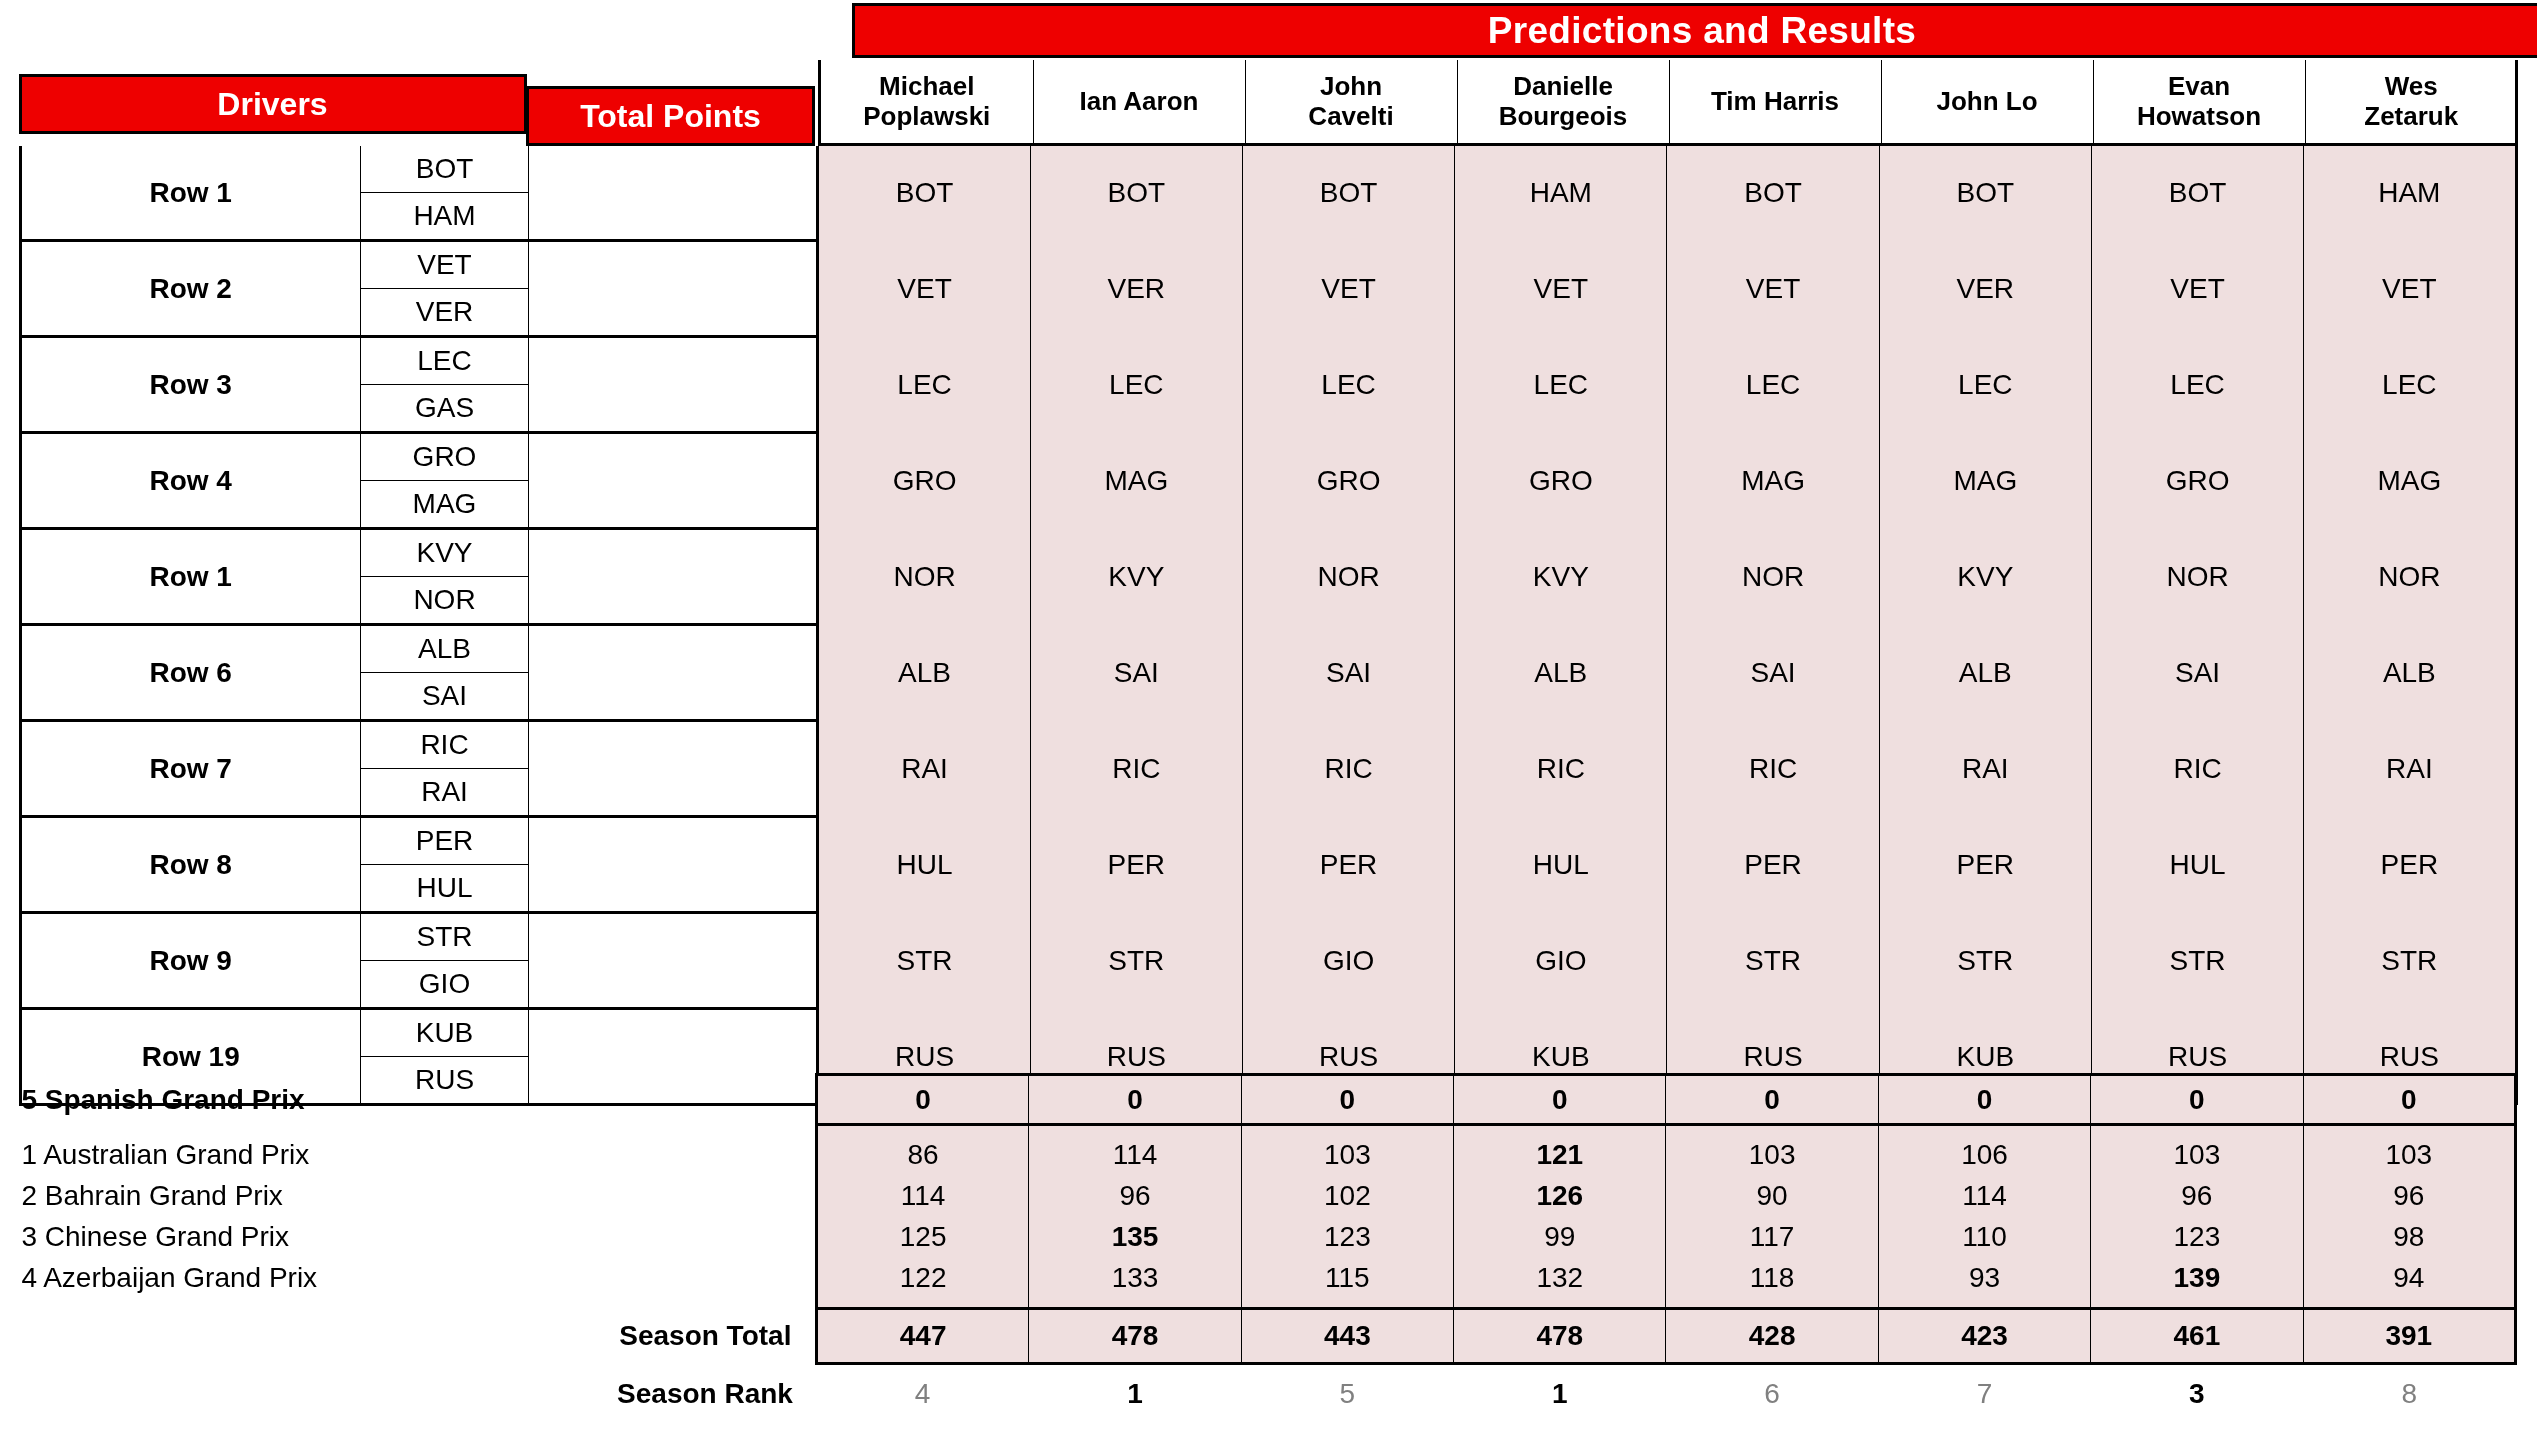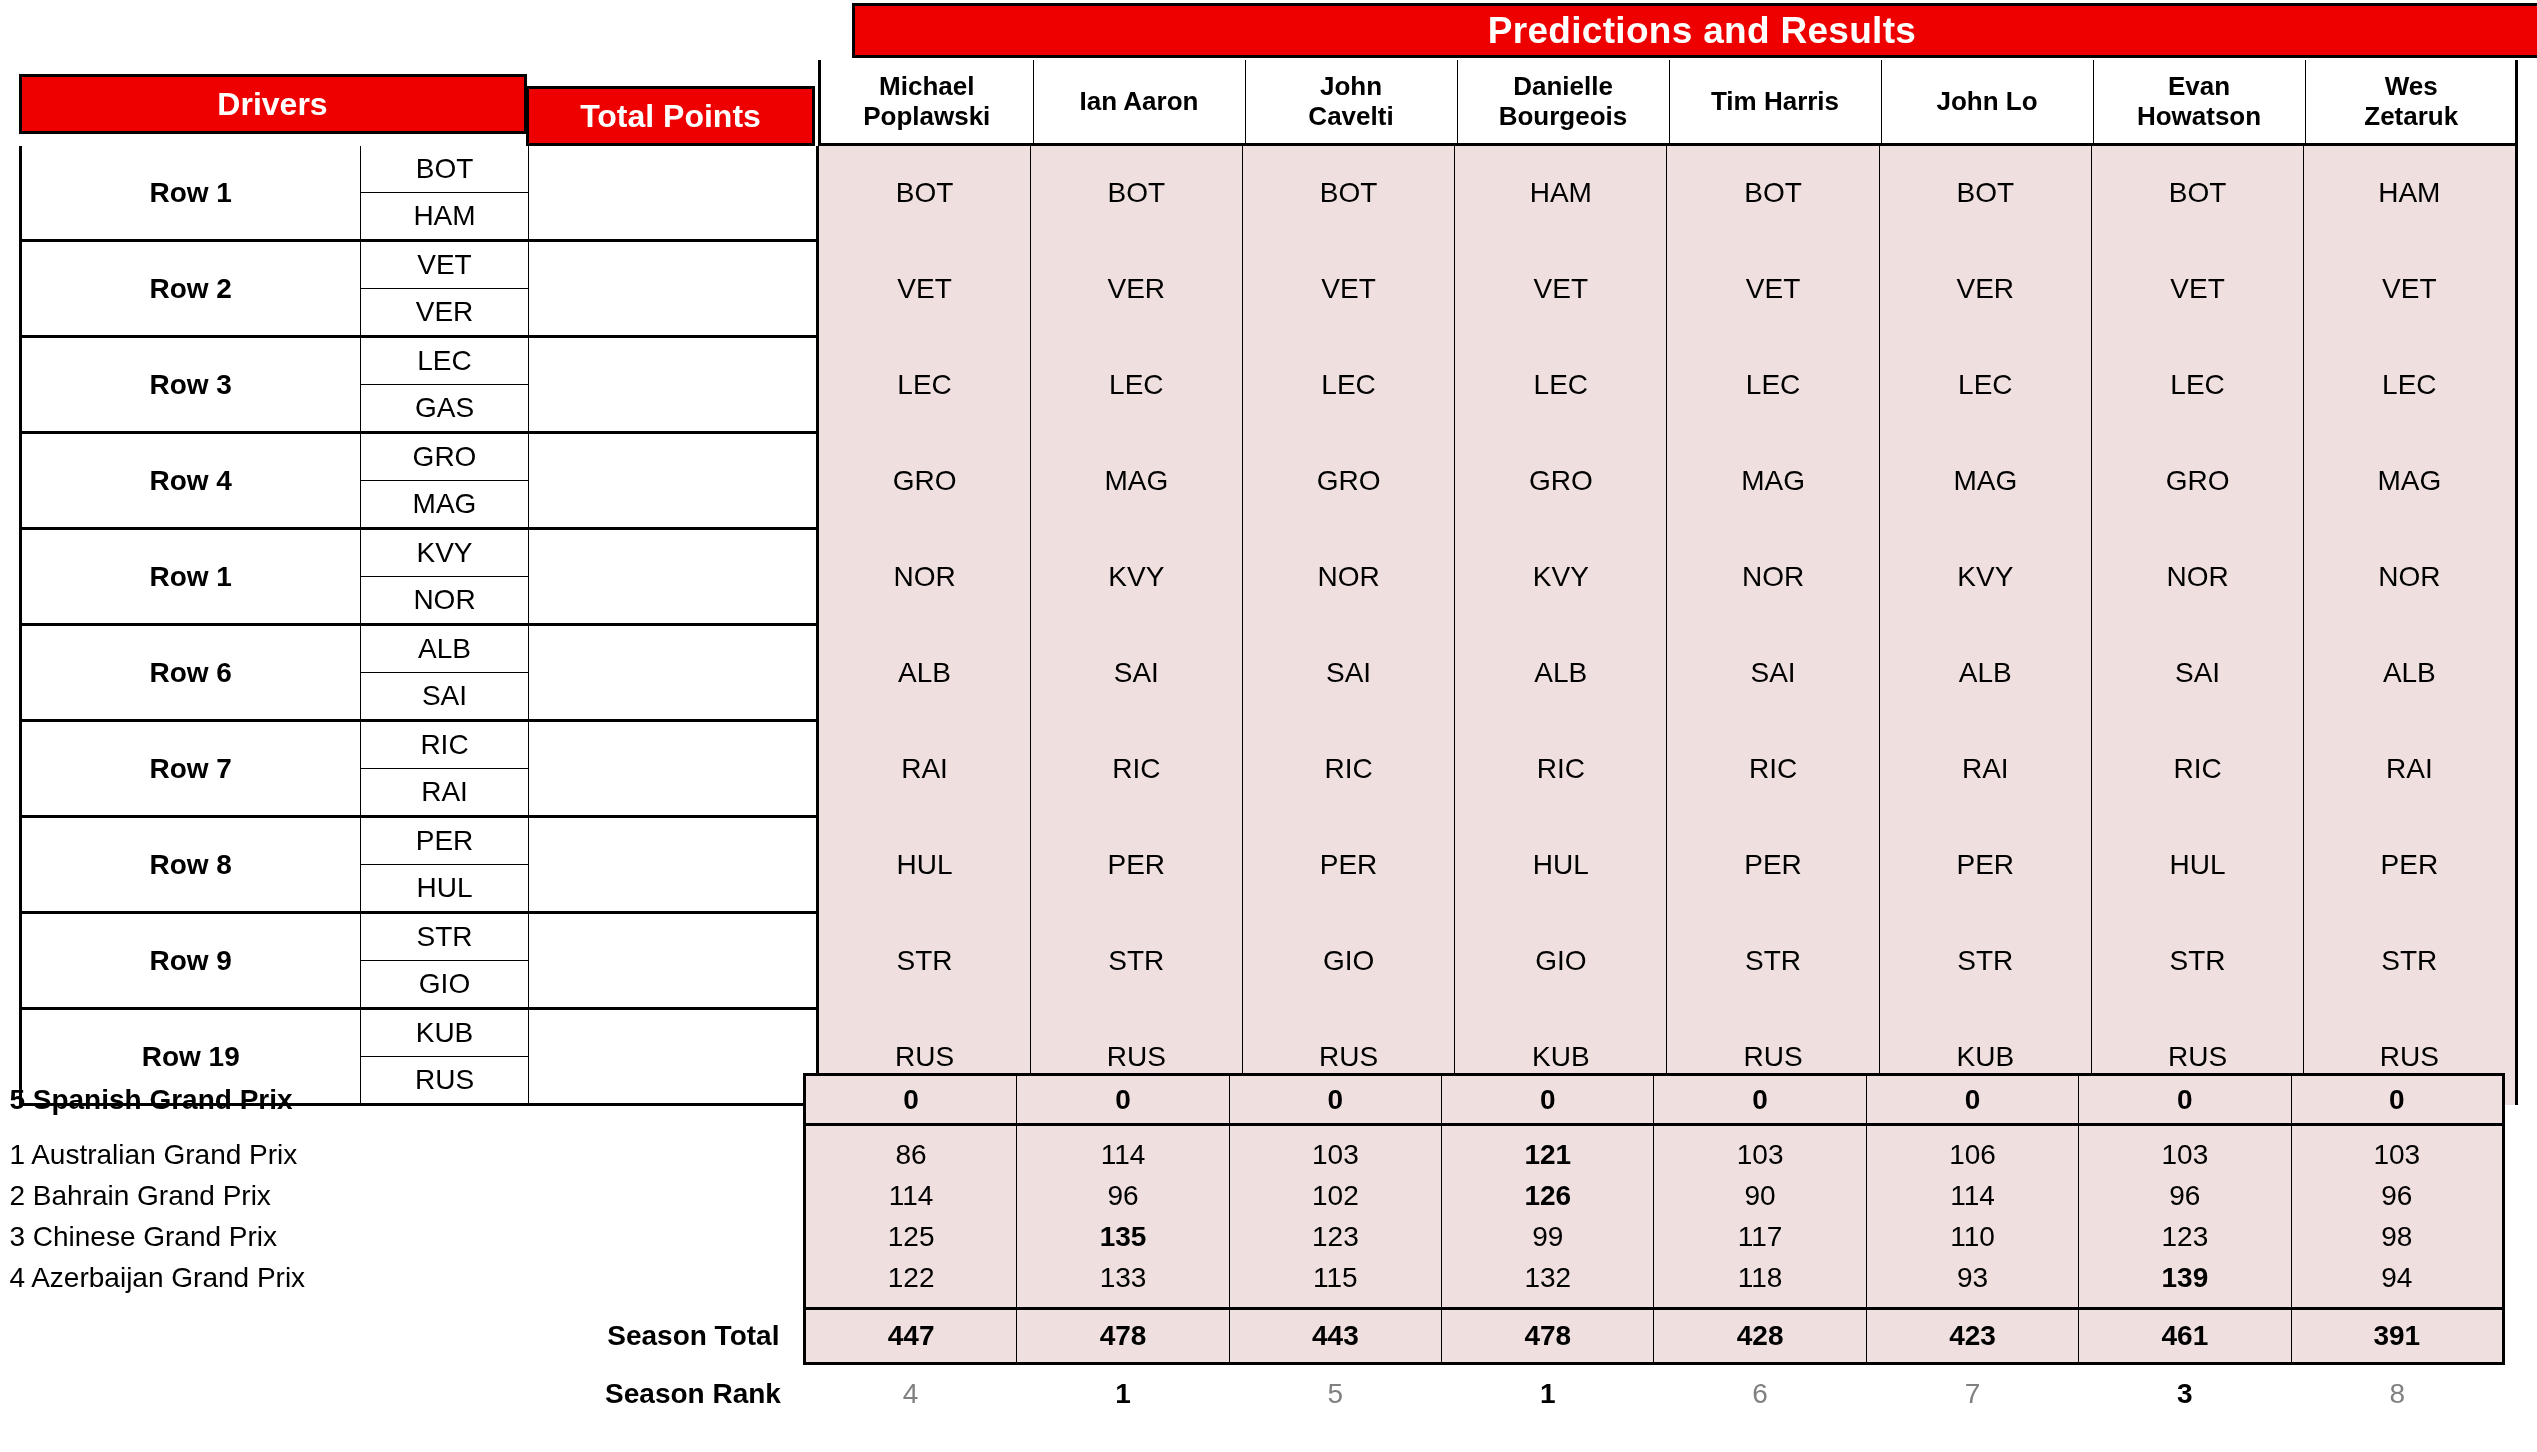--- a/index.html
+++ b/index.html
@@ -166,7 +166,7 @@
   
   .scores {
     position: absolute;
-    left: 6px;
+    left: 18px;
     top: 1073px;
     width: 2499px;
   }

